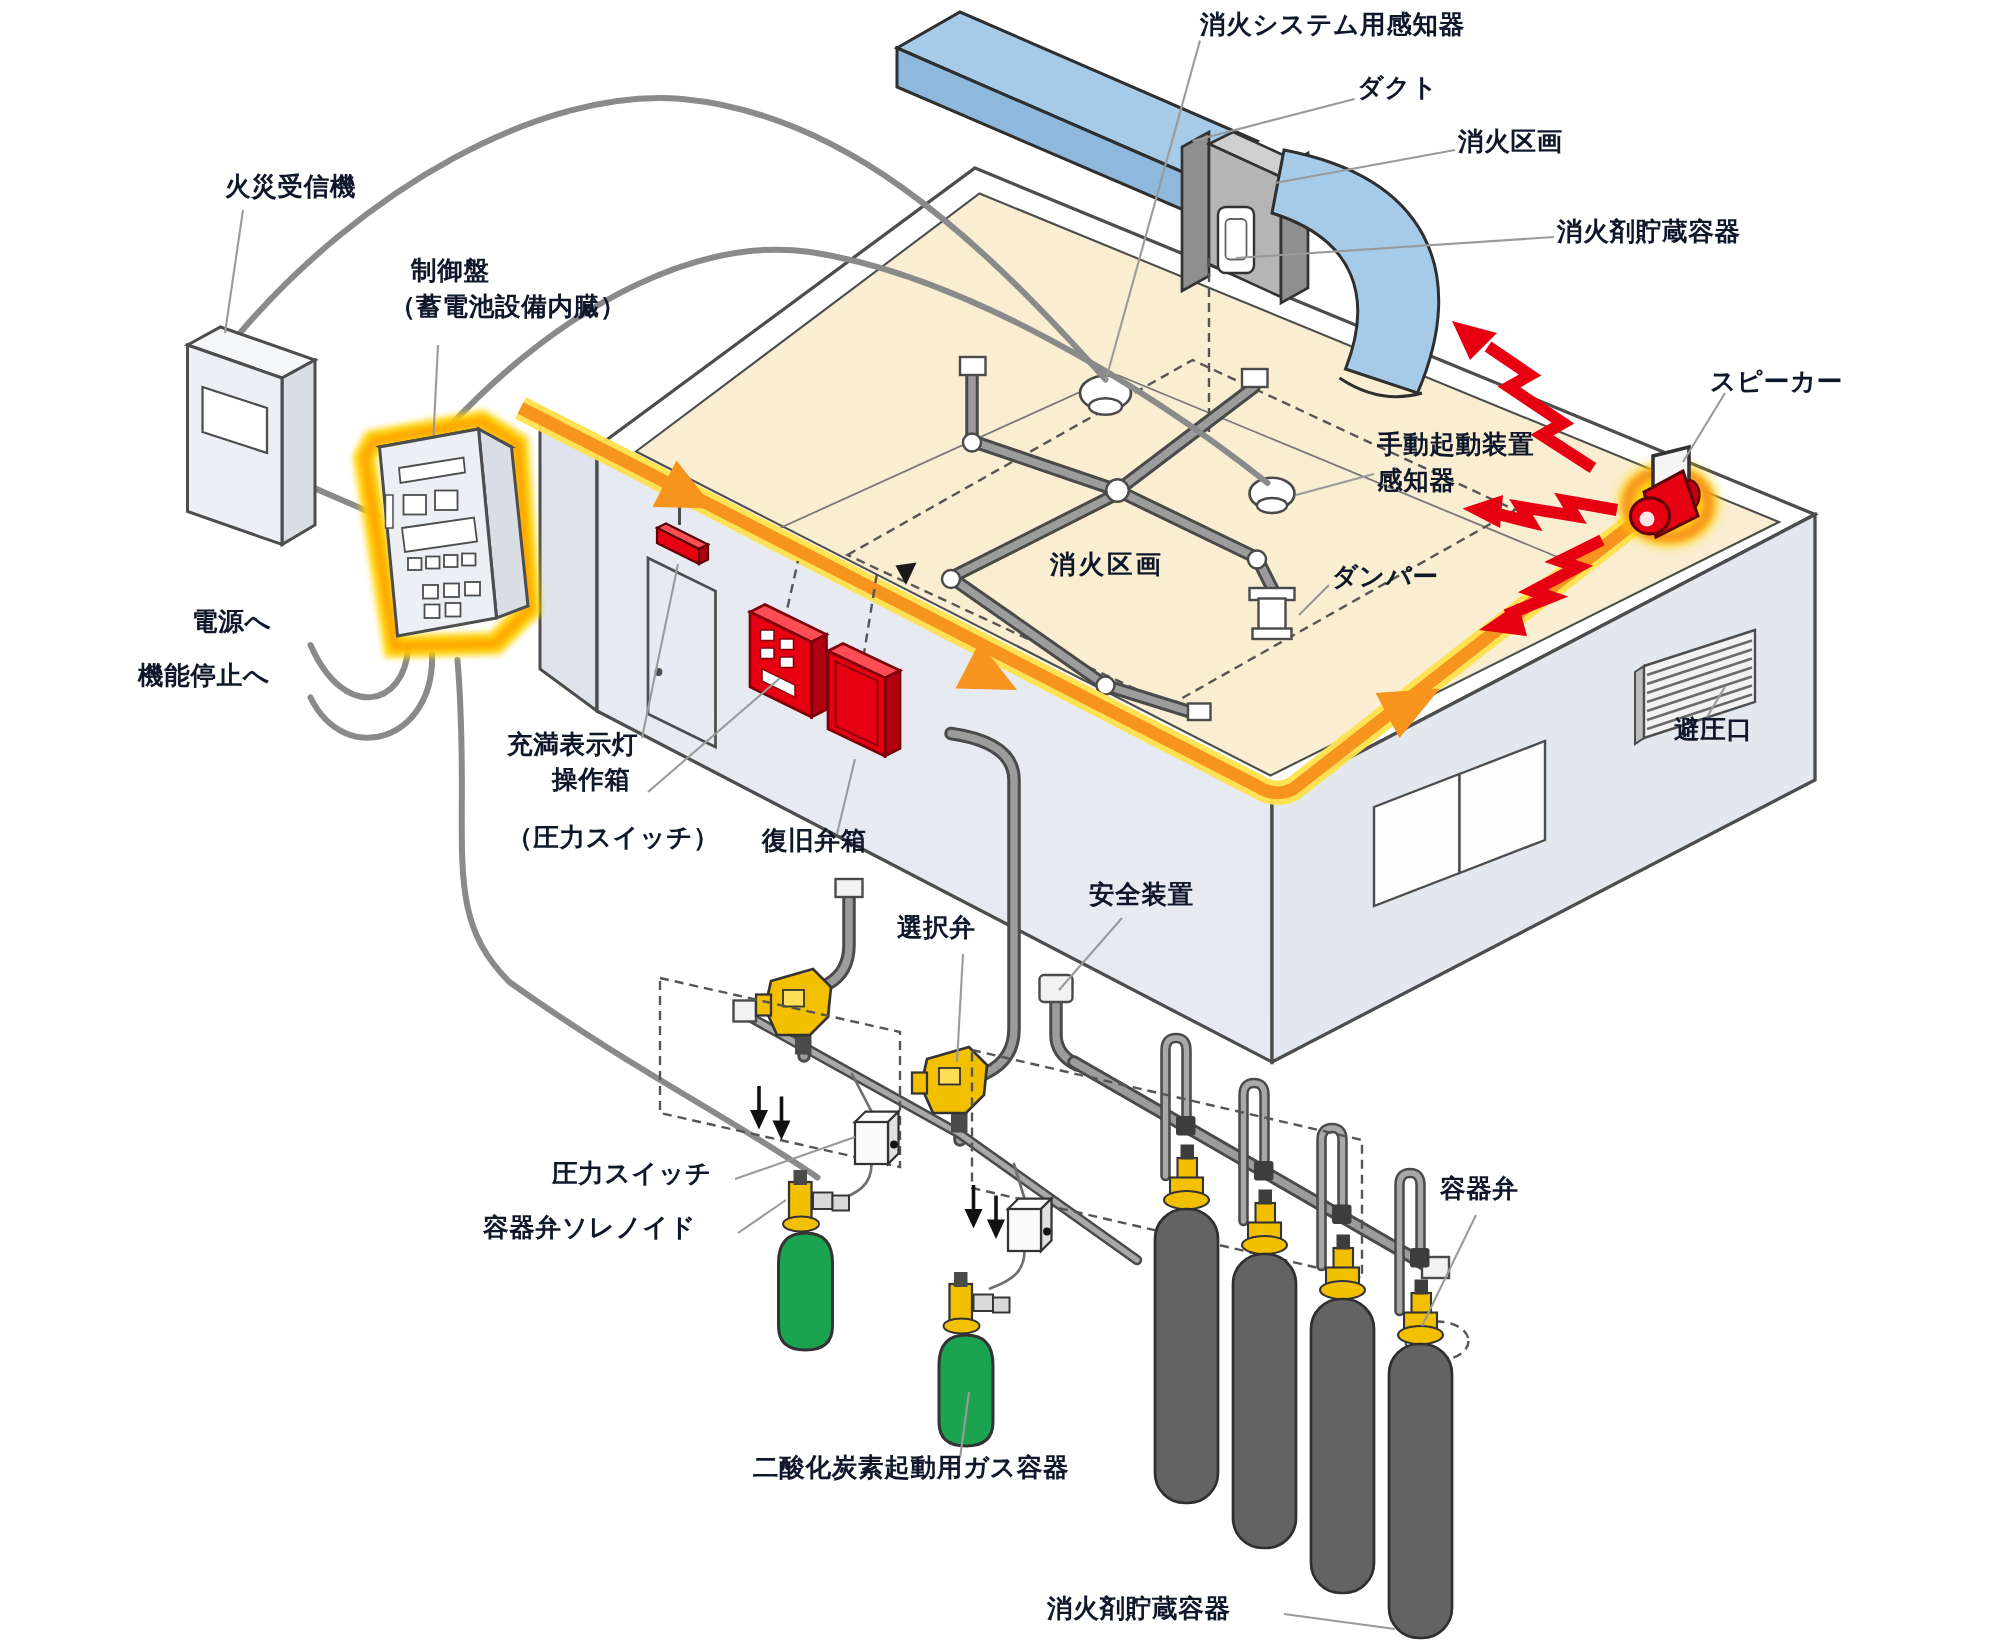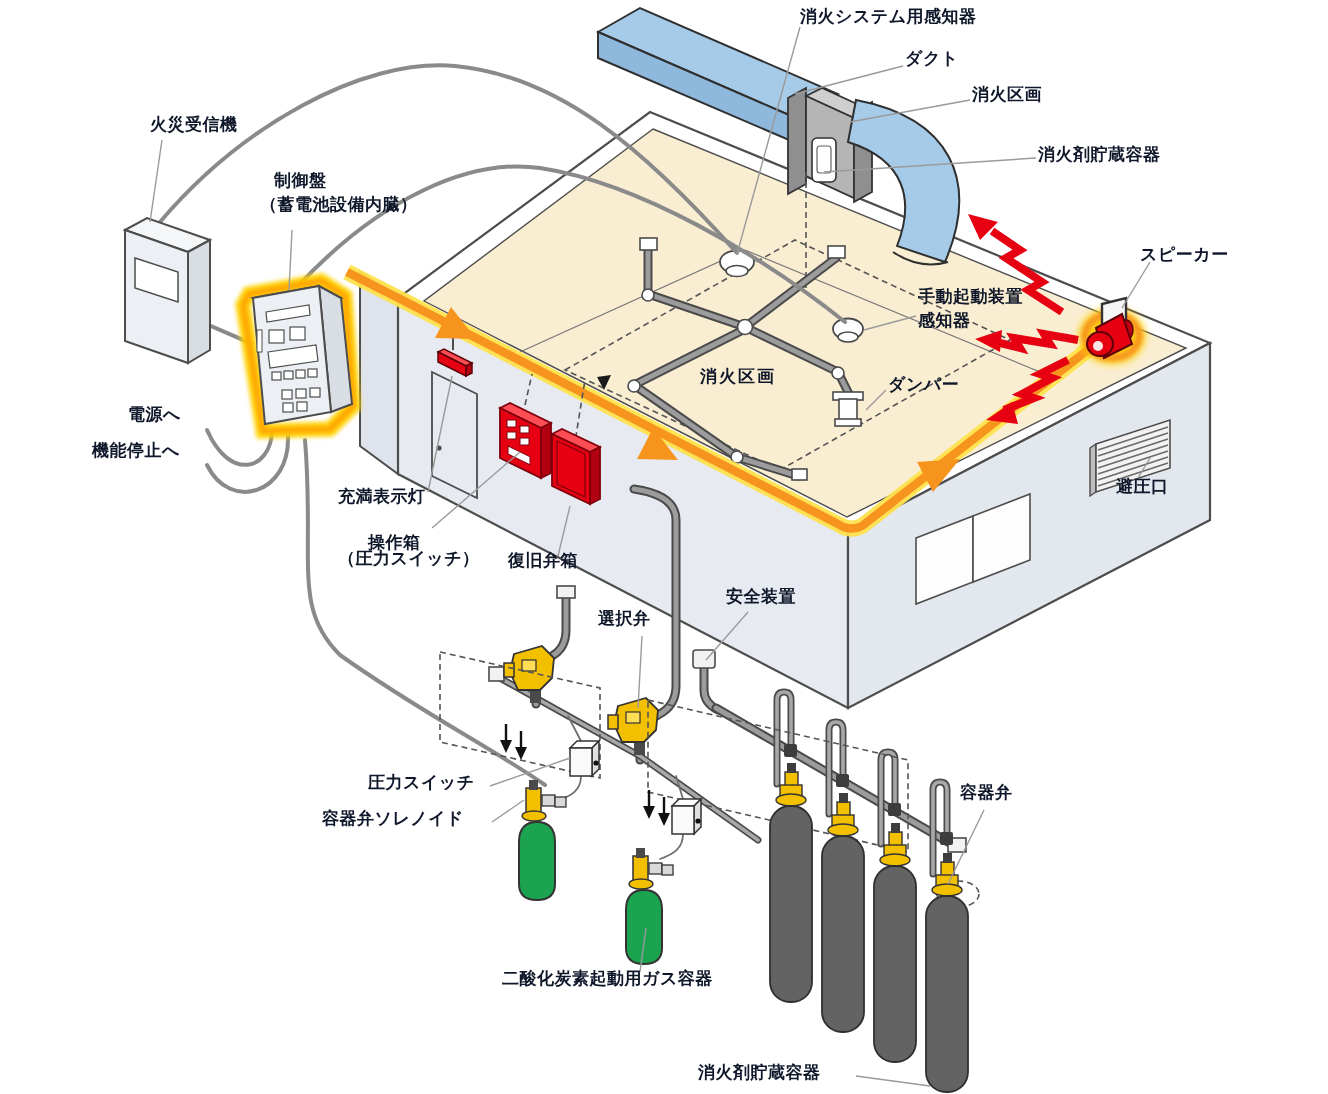--- a/index.html
+++ b/index.html
@@ -410,7 +410,7 @@
   <div class="lbl" style="left:128px;top:404px">電源へ</div>
   <div class="lbl" style="left:92px;top:440px">機能停止へ</div>
   <div class="lbl" style="left:338px;top:486px">充満表示灯</div>
-  <div class="lbl" style="left:368px;top:532px">操作箱</div>
+  <div class="lbl" style="left:368px;top:509px">操作箱</div>
   <div class="lbl" style="left:338px;top:548px">（圧力スイッチ）</div>
   <div class="lbl" style="left:508px;top:550px">復旧弁箱</div>
   <div class="lbl" style="left:598px;top:608px">選択弁</div>

